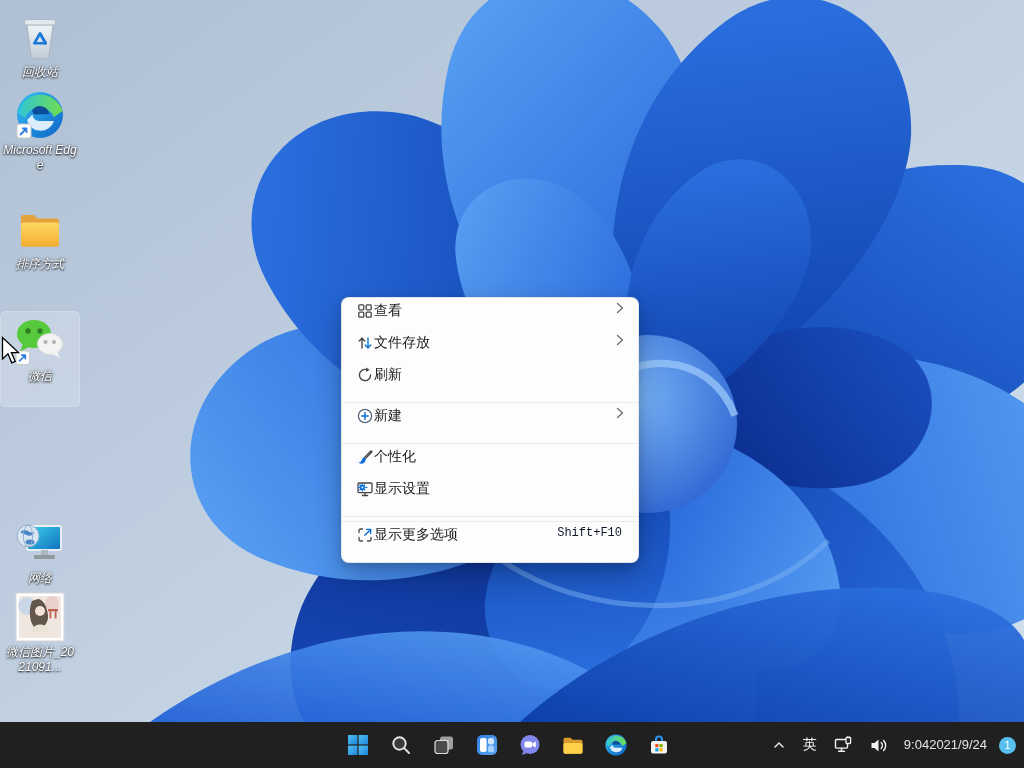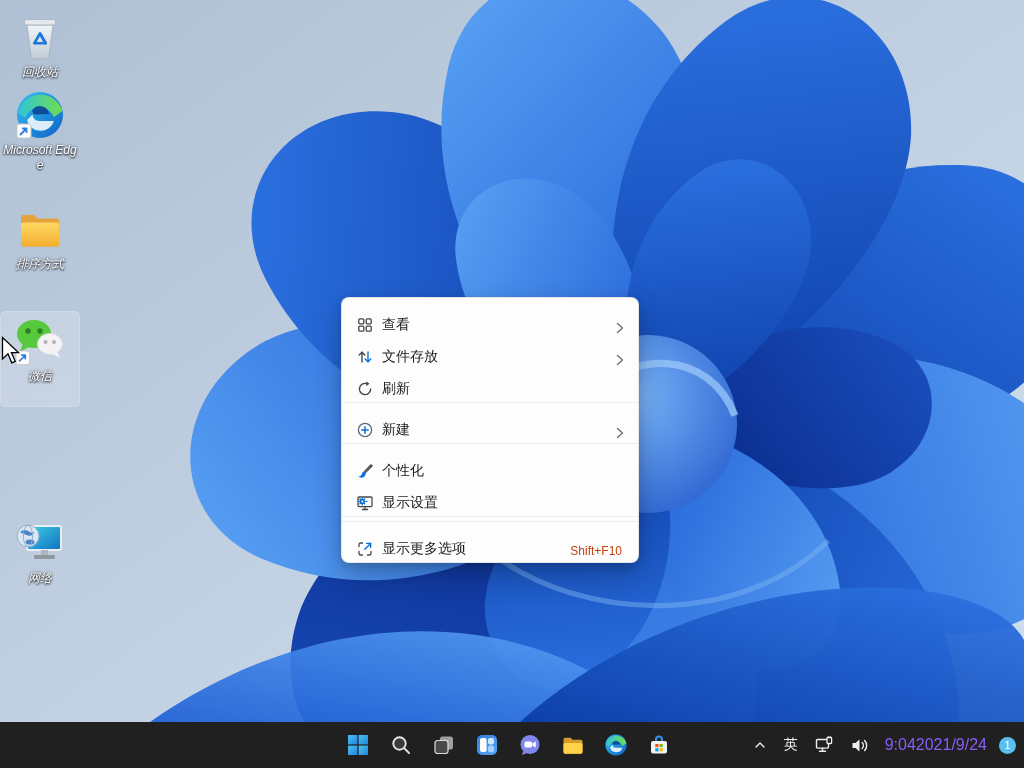--- a/index.html
+++ b/index.html
@@ -21,7 +21,7 @@
   .cmenu{position:absolute;left:341px;top:297px;width:298px;background:#fdfdfd;
     border:1px solid rgba(0,0,0,.09);border-radius:8px;padding:4px 0;box-sizing:border-box;
     box-shadow:0 12px 28px rgba(0,0,0,.24),0 3px 8px rgba(0,0,0,.12);}
-  .mi{display:flex;align-items:flex-end;height:32px;padding:0 14px;gap:8px;font-size:14px;color:#1b1b1b;}
+  .mi{display:flex;align-items:flex-start;height:32px;padding:0 14px;gap:0;font-size:14px;color:#1b1b1b;font-family:Liberation Mono, monospace;}
   .mi .micon{width:18px;height:18px;flex:0 0 18px;display:flex;align-items:center;justify-content:center;}
   .mi .mlabel{flex:1;white-space:nowrap;}
   .mi .mshort{font-size:12px;color:#c2410c;margin-right:2px;}

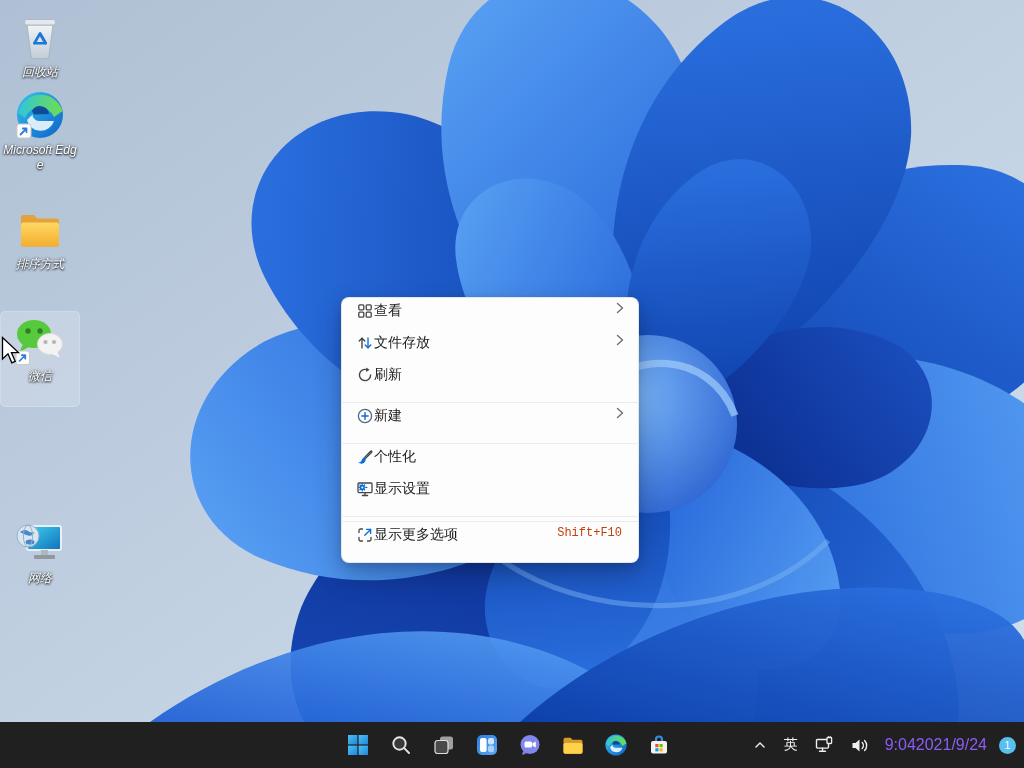--- a/index.html
+++ b/index.html
@@ -24,7 +24,7 @@
   .mi{display:flex;align-items:flex-start;height:32px;padding:0 14px;gap:0;font-size:14px;color:#1b1b1b;font-family:Liberation Mono, monospace;}
   .mi .micon{width:18px;height:18px;flex:0 0 18px;display:flex;align-items:center;justify-content:center;}
   .mi .mlabel{flex:1;white-space:nowrap;}
-  .mi .mshort{font-size:12px;color:#c2410c;margin-right:2px;}
+  .mi .mshort{font-size:12px;color:#0f172a;margin-right:2px;}
   .msep{height:1px;background:#ececec;margin:4px 0;}
 
   

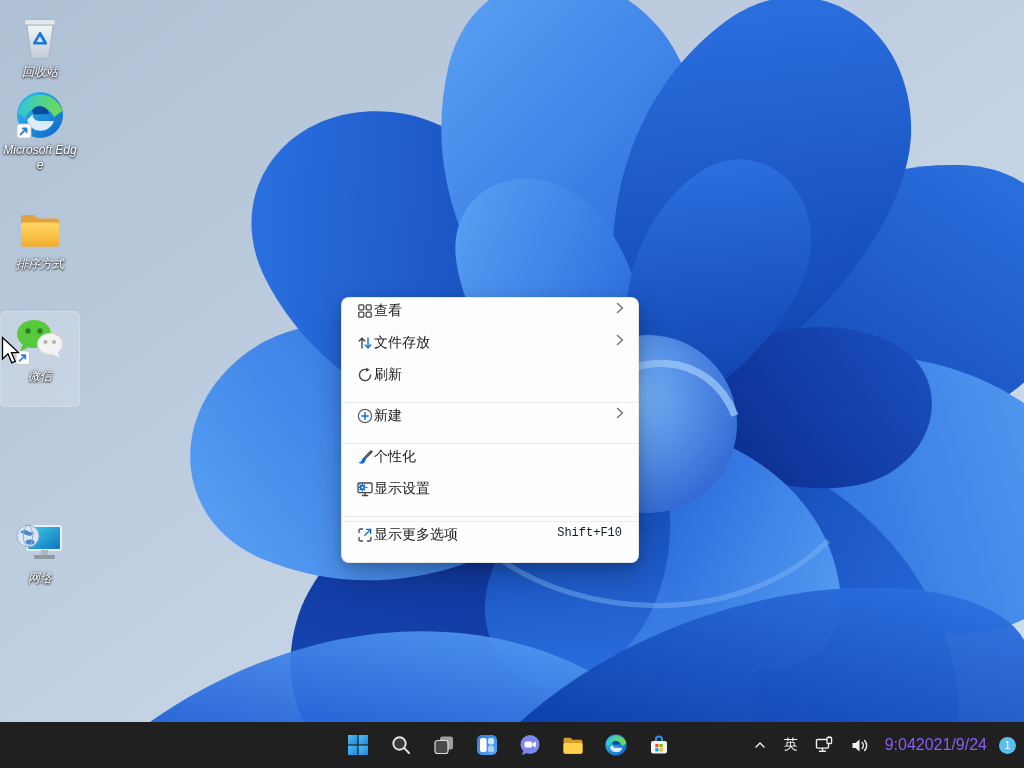--- a/index.html
+++ b/index.html
@@ -202,6 +202,23 @@
     <div class="dlabel">网络</div>
   </div>
 
+  <div class="dtile" style="top:588px">
+    <div class="dicon">
+      <svg width="50" height="50" viewBox="0 0 50 50">
+        <rect x="1" y="1" width="48" height="48" fill="#fff" stroke="#d5d5d5"></rect>
+        <rect x="4" y="4" width="42" height="42" fill="#efe7e0"></rect>
+        <circle cx="12" cy="14" r="9" fill="#c3d4e8" opacity=".85"></circle>
+        <circle cx="37" cy="11" r="7" fill="#e8cdc8" opacity=".9"></circle>
+        <rect x="33" y="17" width="10" height="2.4" fill="#c0604f"></rect>
+        <rect x="34.5" y="19.4" width="1.8" height="7" fill="#c0604f"></rect>
+        <rect x="39.7" y="19.4" width="1.8" height="7" fill="#c0604f"></rect>
+        <path d="M17 9 C 13 19 15 30 19 35 C 27 38 34 32 33 23 C 32 13 27 7 23 7 Z" fill="#63564b"></path>
+        <circle cx="25" cy="19" r="5" fill="#f3e3d6"></circle>
+        <path d="M16 40 C 18 30 32 30 34 40 Z" fill="#e9e2d5"></path>
+      </svg>
+    </div>
+    <div class="dlabel">微信图片_2021091...</div>
+  </div>
 
   <svg class="cursor" width="20" height="30" viewBox="0 0 20 30">
     <path d="M1.5 1.5 L1.5 23 L7 17.8 L10.8 26.8 L14.2 25.3 L10.4 16.6 L17.5 16.6 Z" fill="#fff" stroke="#000" stroke-width="1.3"></path>

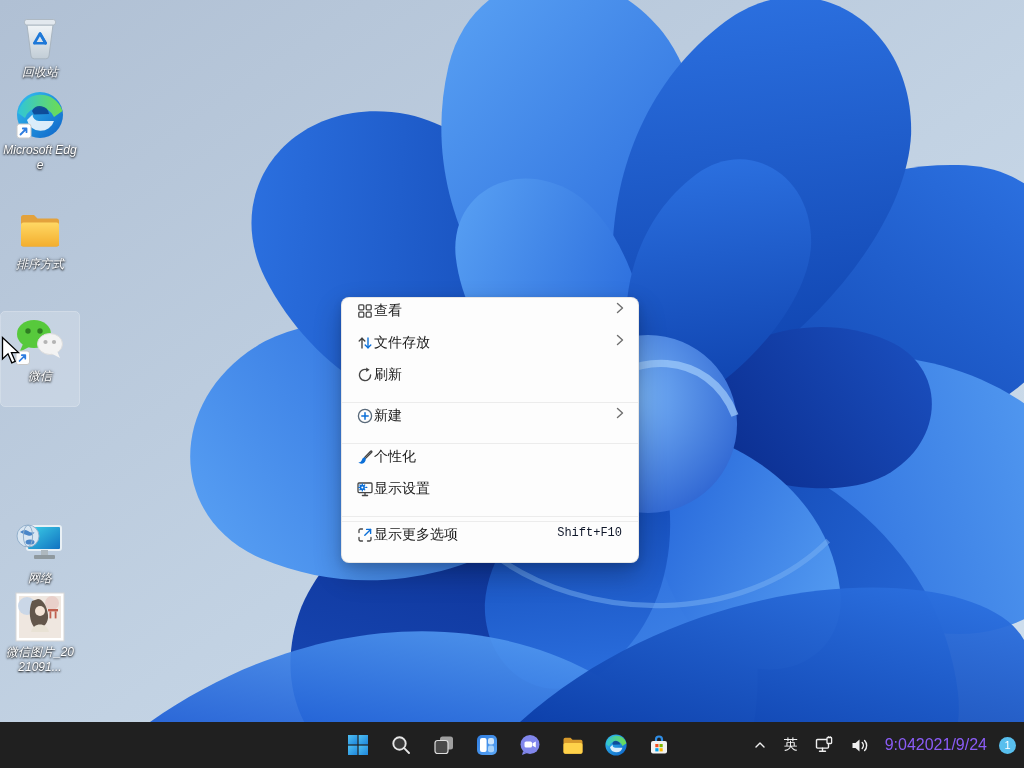--- a/index.html
+++ b/index.html
@@ -34,7 +34,7 @@
   .tray{position:absolute;right:0;top:0;height:46px;display:flex;align-items:center;gap:4px;padding-right:8px;}
   .tray-btn{height:40px;display:flex;align-items:center;justify-content:center;border-radius:5px;padding:0 5px;}
   .ime{color:#f2f2f2;font-size:14px;padding:0 7px;}
-  .clock{color:#8b5cf6;font-size:16px;line-height:14px;text-align:right;padding:0 6px;justify-content:center;}
+  .clock{color:#e5e5e5;font-size:13px;line-height:14px;text-align:right;padding:0 6px;justify-content:center;}
   .badge{width:17px;height:17px;border-radius:50%;background:#58bfee;color:#fff;font-size:11px;
     display:flex;align-items:center;justify-content:center;margin-left:2px;}
 

